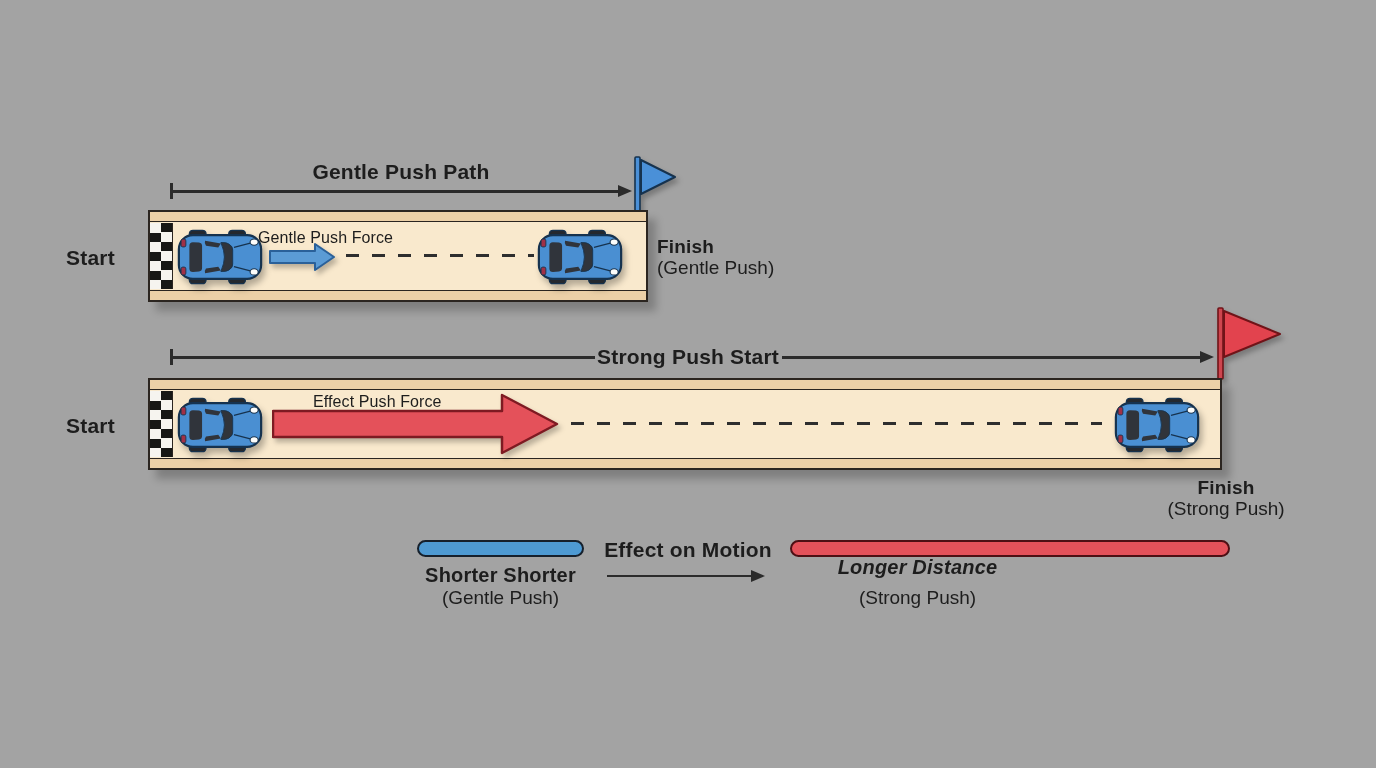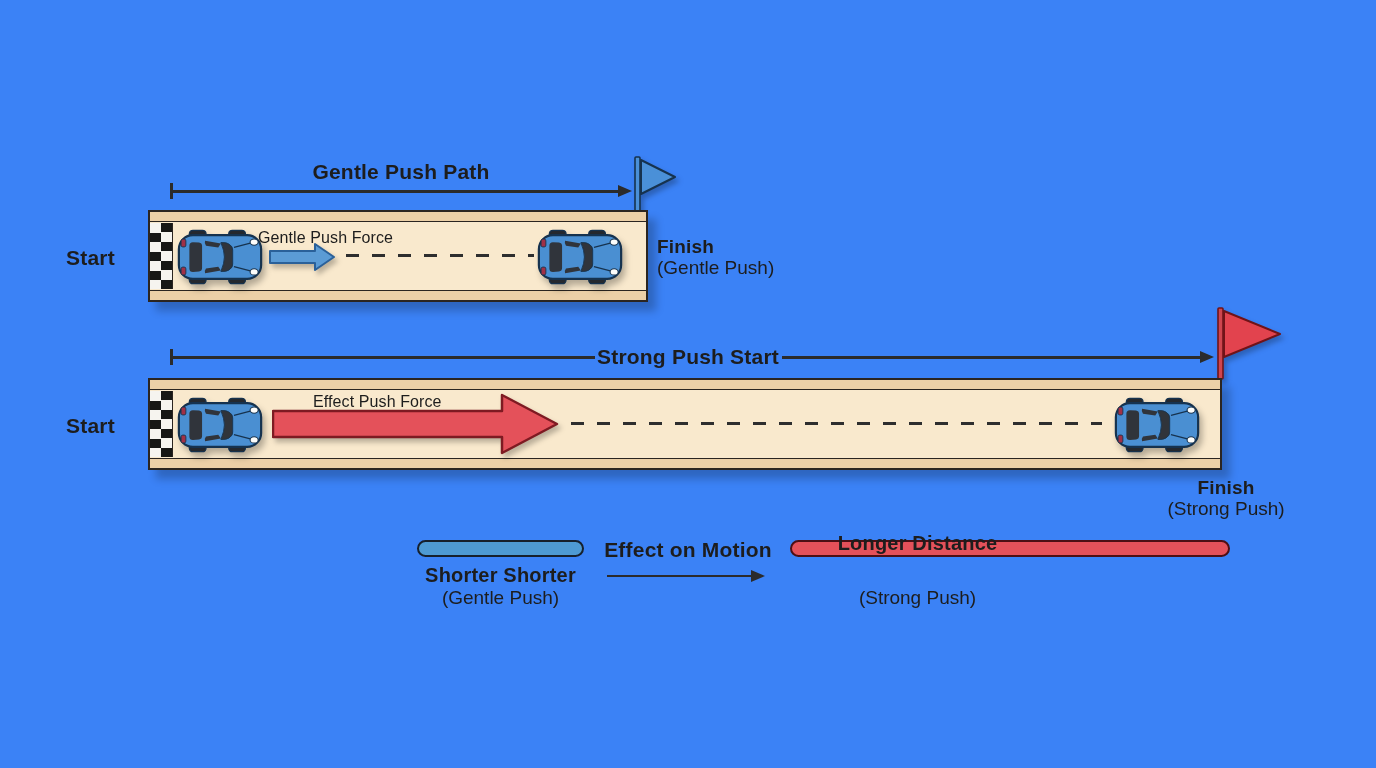--- a/index.html
+++ b/index.html
@@ -4,7 +4,7 @@
 <style>
   html,body { margin:0; padding:0; background:#e9e9e7; }
   .stage {
-    position:relative; width:1376px; height:768px; background:#3b82f6;
+    position:relative; width:1376px; height:768px; background:#a3a3a3;
     font-family:"Liberation Sans", sans-serif; color:#1d1d1d; overflow:hidden;
   }
   .abs { position:absolute; }

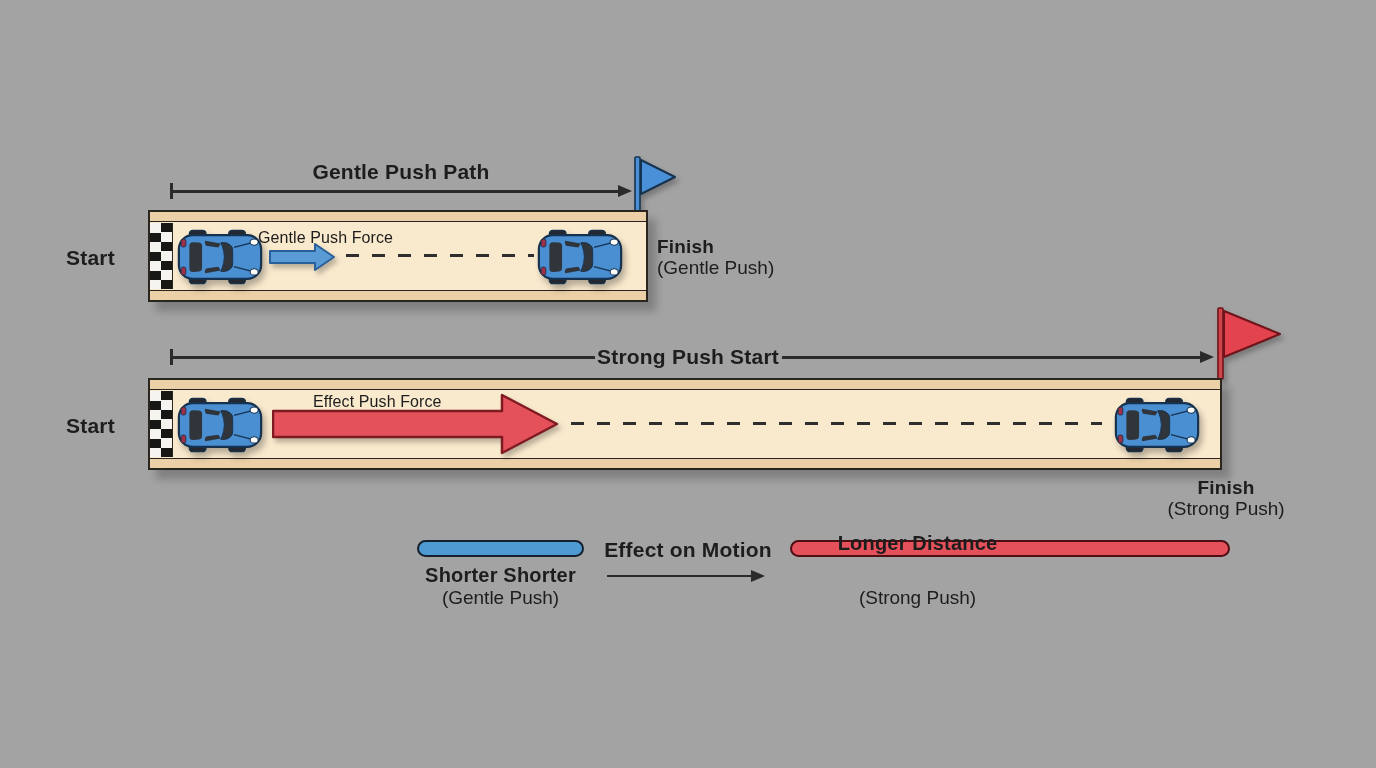--- a/index.html
+++ b/index.html
@@ -163,7 +163,7 @@
   <div class="abs legend-label center" style="left:398px; top:564px; width:205px;">Shorter Shorter</div>
   <div class="abs legend-sub center" style="left:398px; top:587px; width:205px;">(Gentle Push)</div>
 
-  <div class="abs legend-label center" style="left:815px; top:532px; width:205px;">Longer Distance</div>
+  <div class="abs legend-label center" style="left:815px; top:556px; width:205px;font-style:italic;">Longer Distance</div>
   <div class="abs legend-sub center" style="left:815px; top:587px; width:205px;">(Strong Push)</div>
 
 </div>

